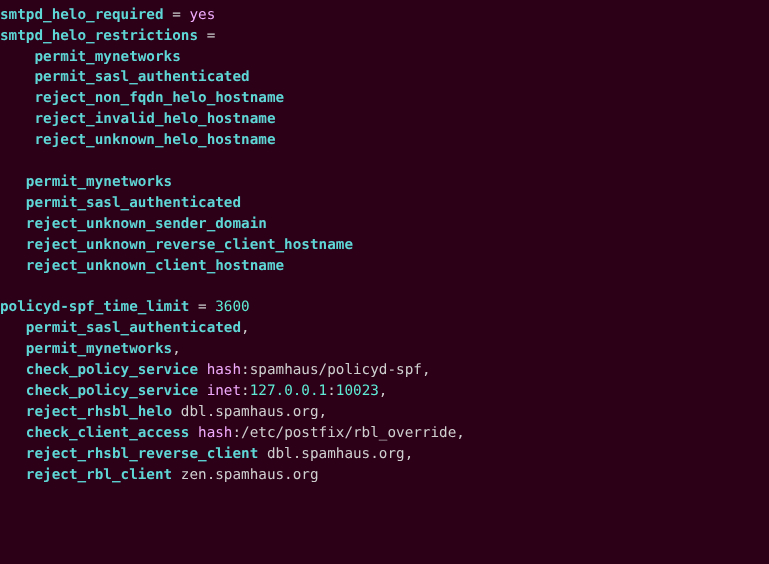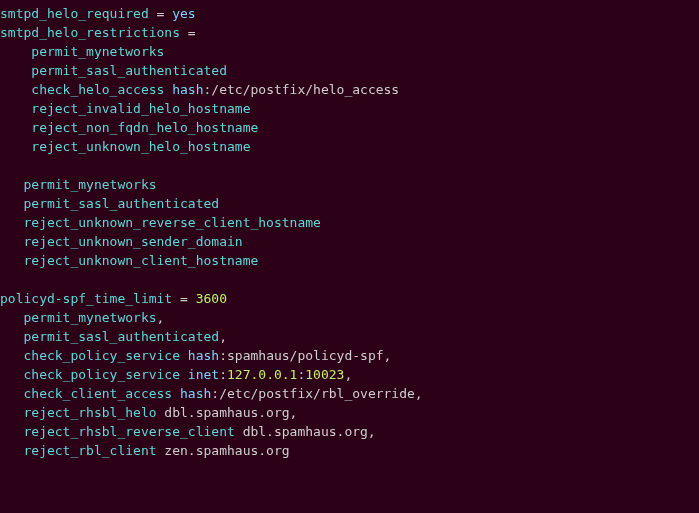--- a/index.html
+++ b/index.html
@@ -16,7 +16,7 @@
     overflow: hidden;
   }
   .line { white-space: pre; }
-  .kw  { color: #5fd7d7; font-weight: normal; }   
+  .kw  { color: #5fd7d7; font-weight: bold; }   
   .op  { color: #c8c8c8; }                      
   .val { color: #7dd3fc; }                      
   .num { color: #bef264; }                      

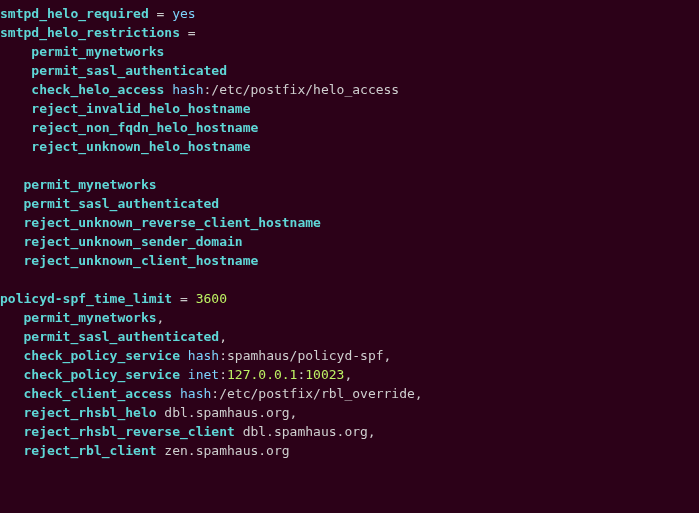--- a/index.html
+++ b/index.html
@@ -18,7 +18,7 @@
   .line { white-space: pre; }
   .kw  { color: #5fd7d7; font-weight: bold; }   
   .op  { color: #c8c8c8; }                      
-  .val { color: #7dd3fc; }                      
+  .val { color: #f0abfc; }                      
   .num { color: #bef264; }                      
   .plain { color: #cfcfcf; }
 </style>

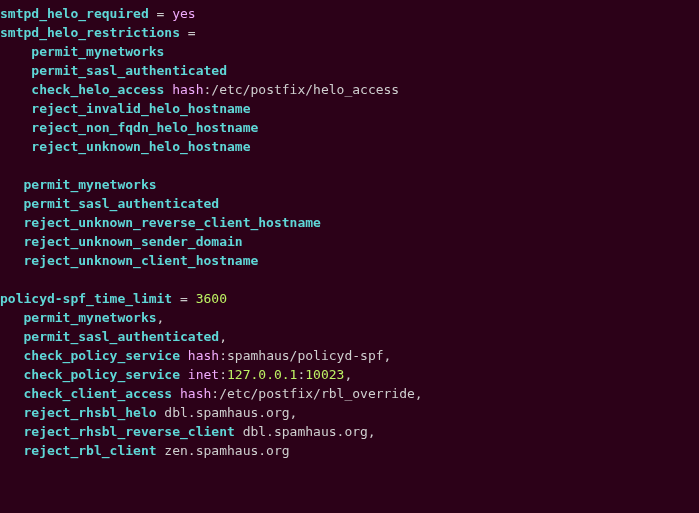--- a/index.html
+++ b/index.html
@@ -30,7 +30,6 @@
     <div class="line"><span class="kw">smtpd_helo_restrictions</span><span class="plain"> </span><span class="op">=</span></div>
     <div class="line">    <span class="kw">permit_mynetworks</span></div>
     <div class="line">    <span class="kw">permit_sasl_authenticated</span></div>
-    <div class="line">    <span class="kw">check_helo_access</span><span class="plain"> </span><span class="val">hash</span><span class="plain">:/etc/postfix/helo_access</span></div>
     <div class="line">    <span class="kw">reject_invalid_helo_hostname</span></div>
     <div class="line">    <span class="kw">reject_non_fqdn_helo_hostname</span></div>
     <div class="line">    <span class="kw">reject_unknown_helo_hostname</span></div>

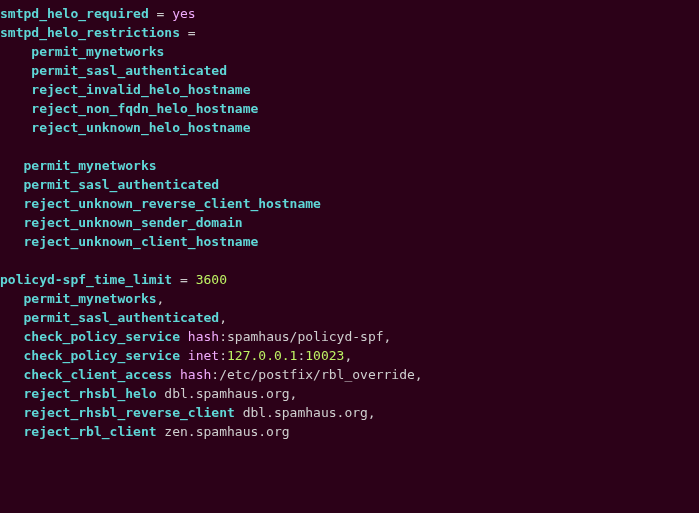--- a/index.html
+++ b/index.html
@@ -30,8 +30,8 @@
     <div class="line"><span class="kw">smtpd_helo_restrictions</span><span class="plain"> </span><span class="op">=</span></div>
     <div class="line">    <span class="kw">permit_mynetworks</span></div>
     <div class="line">    <span class="kw">permit_sasl_authenticated</span></div>
+    <div class="line">    <span class="kw">reject_non_fqdn_helo_hostname</span></div>
     <div class="line">    <span class="kw">reject_invalid_helo_hostname</span></div>
-    <div class="line">    <span class="kw">reject_non_fqdn_helo_hostname</span></div>
     <div class="line">    <span class="kw">reject_unknown_helo_hostname</span></div>
     <div class="line">&nbsp;</div>
     <div class="line">   <span class="kw">permit_mynetworks</span></div>

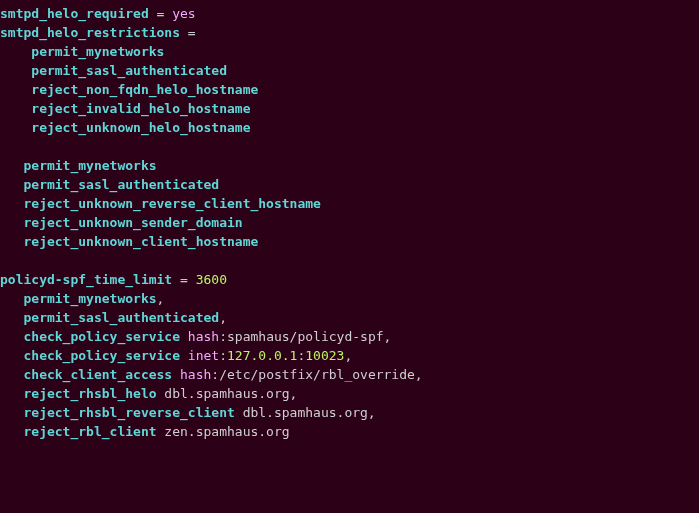--- a/index.html
+++ b/index.html
@@ -36,8 +36,8 @@
     <div class="line">&nbsp;</div>
     <div class="line">   <span class="kw">permit_mynetworks</span></div>
     <div class="line">   <span class="kw">permit_sasl_authenticated</span></div>
+    <div class="line">   <span class="kw">reject_unknown_sender_domain</span></div>
     <div class="line">   <span class="kw">reject_unknown_reverse_client_hostname</span></div>
-    <div class="line">   <span class="kw">reject_unknown_sender_domain</span></div>
     <div class="line">   <span class="kw">reject_unknown_client_hostname</span></div>
     <div class="line">&nbsp;</div>
     <div class="line"><span class="kw">policyd-spf_time_limit</span><span class="plain"> </span><span class="op">=</span><span class="plain"> </span><span class="num">3600</span></div>

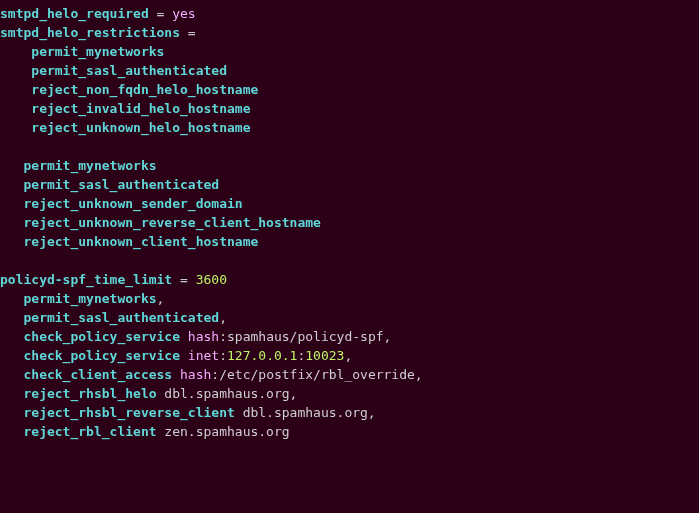--- a/index.html
+++ b/index.html
@@ -19,7 +19,7 @@
   .kw  { color: #5fd7d7; font-weight: bold; }   
   .op  { color: #c8c8c8; }                      
   .val { color: #f0abfc; }                      
-  .num { color: #bef264; }                      
+  .num { color: #5eead4; }                      
   .plain { color: #cfcfcf; }
 </style>
 </head>

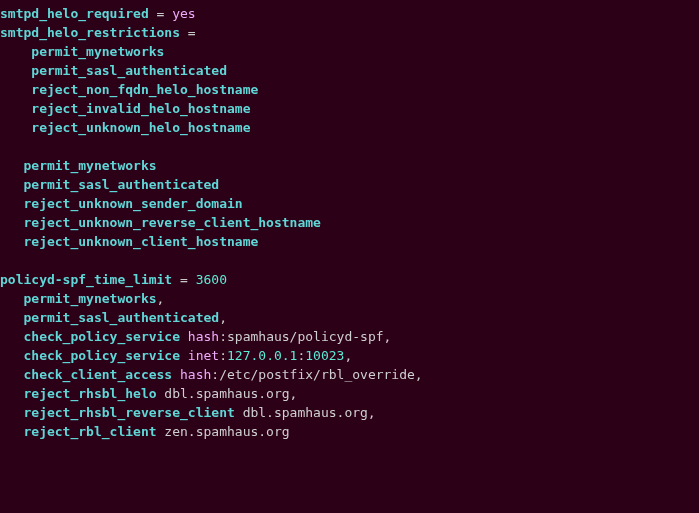--- a/index.html
+++ b/index.html
@@ -41,8 +41,8 @@
     <div class="line">   <span class="kw">reject_unknown_client_hostname</span></div>
     <div class="line">&nbsp;</div>
     <div class="line"><span class="kw">policyd-spf_time_limit</span><span class="plain"> </span><span class="op">=</span><span class="plain"> </span><span class="num">3600</span></div>
+    <div class="line">   <span class="kw">permit_sasl_authenticated</span><span class="plain">,</span></div>
     <div class="line">   <span class="kw">permit_mynetworks</span><span class="plain">,</span></div>
-    <div class="line">   <span class="kw">permit_sasl_authenticated</span><span class="plain">,</span></div>
     <div class="line">   <span class="kw">check_policy_service</span><span class="plain"> </span><span class="val">hash</span><span class="plain">:spamhaus/policyd-spf,</span></div>
     <div class="line">   <span class="kw">check_policy_service</span><span class="plain"> </span><span class="val">inet</span><span class="plain">:</span><span class="num">127.0.0.1</span><span class="plain">:</span><span class="num">10023</span><span class="plain">,</span></div>
     <div class="line">   <span class="kw">check_client_access</span><span class="plain"> </span><span class="val">hash</span><span class="plain">:/etc/postfix/rbl_override,</span></div>

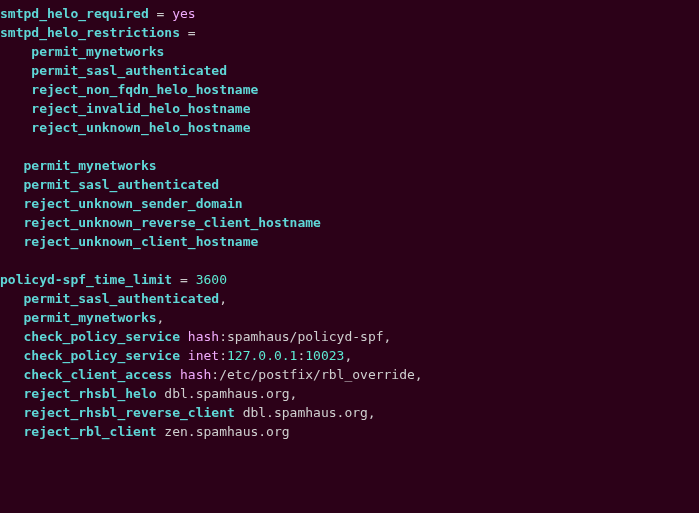--- a/index.html
+++ b/index.html
@@ -45,8 +45,8 @@
     <div class="line">   <span class="kw">permit_mynetworks</span><span class="plain">,</span></div>
     <div class="line">   <span class="kw">check_policy_service</span><span class="plain"> </span><span class="val">hash</span><span class="plain">:spamhaus/policyd-spf,</span></div>
     <div class="line">   <span class="kw">check_policy_service</span><span class="plain"> </span><span class="val">inet</span><span class="plain">:</span><span class="num">127.0.0.1</span><span class="plain">:</span><span class="num">10023</span><span class="plain">,</span></div>
+    <div class="line">   <span class="kw">reject_rhsbl_helo</span><span class="plain"> dbl.spamhaus.org,</span></div>
     <div class="line">   <span class="kw">check_client_access</span><span class="plain"> </span><span class="val">hash</span><span class="plain">:/etc/postfix/rbl_override,</span></div>
-    <div class="line">   <span class="kw">reject_rhsbl_helo</span><span class="plain"> dbl.spamhaus.org,</span></div>
     <div class="line">   <span class="kw">reject_rhsbl_reverse_client</span><span class="plain"> dbl.spamhaus.org,</span></div>
     <div class="line">   <span class="kw">reject_rbl_client</span><span class="plain"> zen.spamhaus.org</span></div>
   </div>

